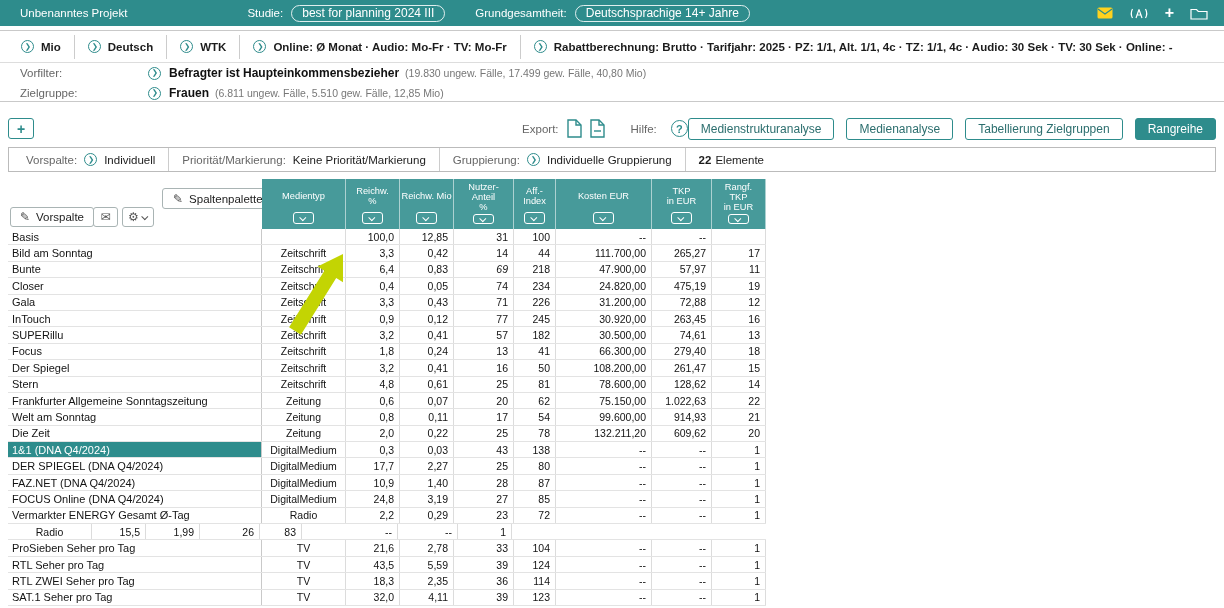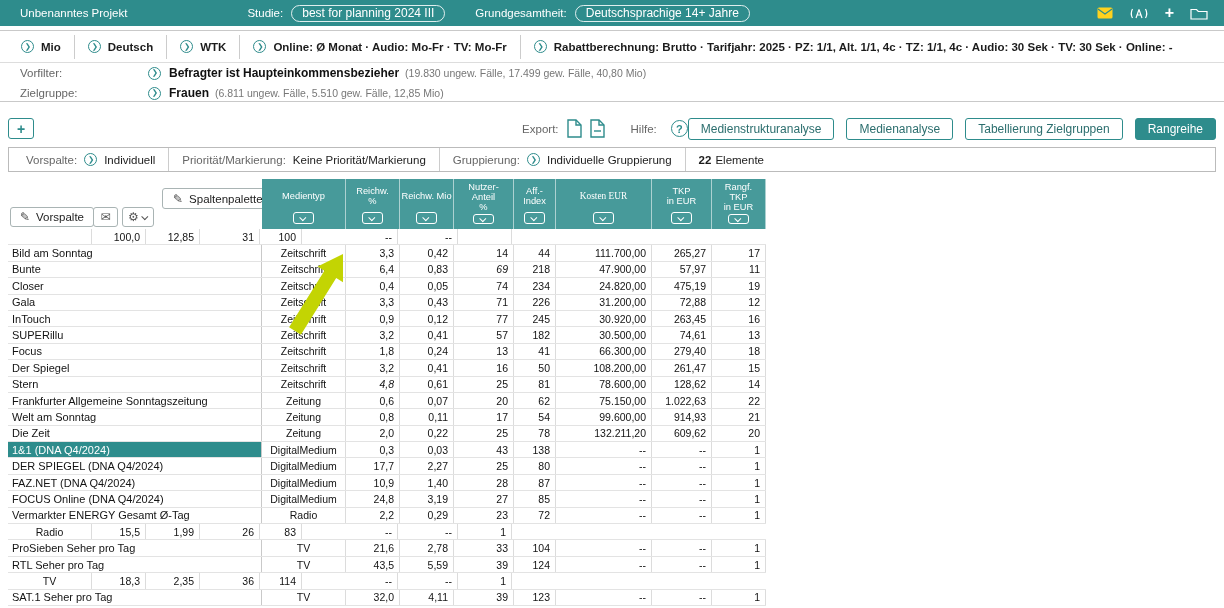--- a/index.html
+++ b/index.html
@@ -296,7 +296,7 @@
         <i class="chev"></i>
       </div>
     </div>
-    <div class="hcell" style="width: 96px; font-family: Liberation Serif, serif;">
+    <div class="hcell" style="width: 96px;">
       <div class="hlabel">Kosten EUR</div>
       <div class="hdrop">
         <i class="chev"></i>

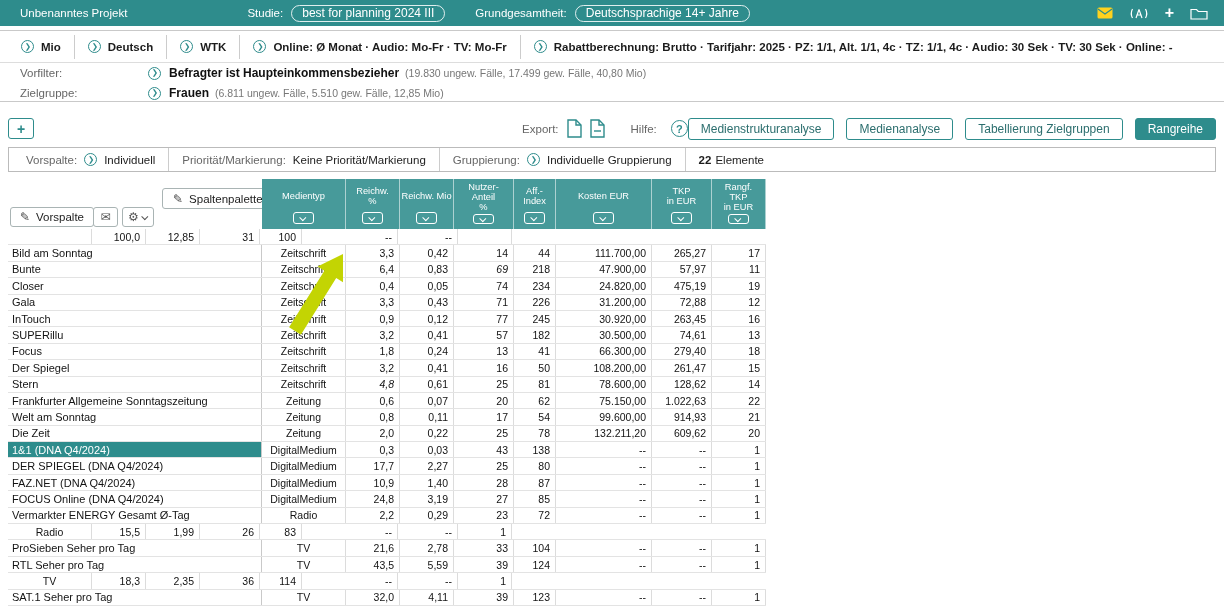--- a/index.html
+++ b/index.html
@@ -320,6 +320,7 @@
   </div>
 <div id="tbody">
     <div class="trow">
+      <div class="ncell">Basis</div>
       <div class="dcell center" style="width: 84px;"></div>
       <div class="dcell num" style="width: 54px;">100,0</div>
       <div class="dcell num" style="width: 54px;">12,85</div>

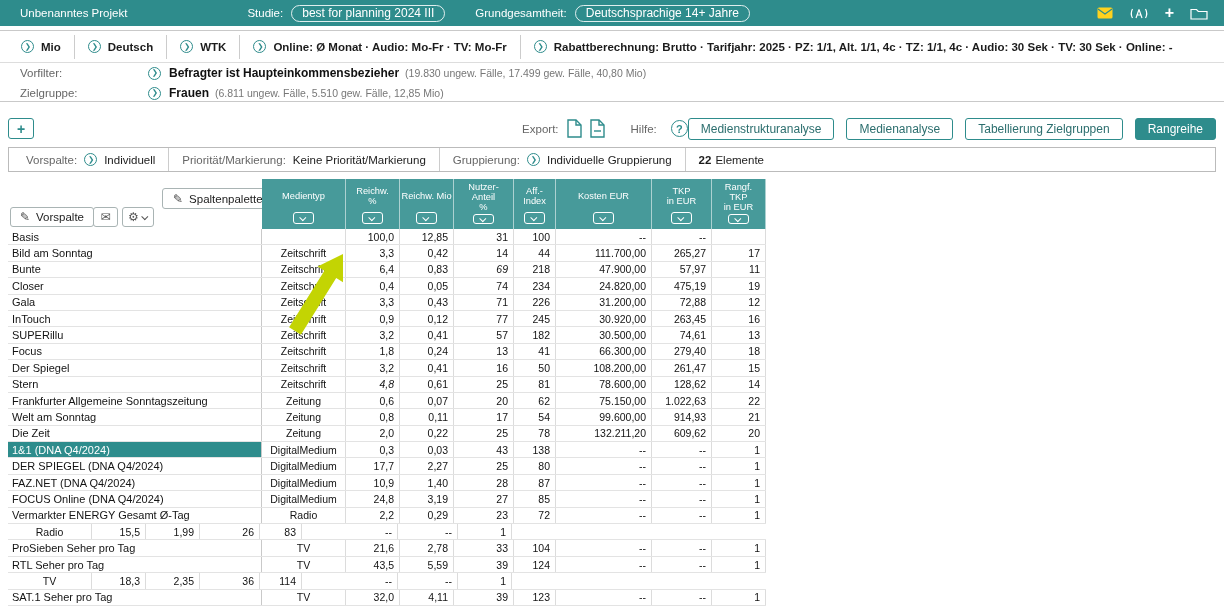--- a/index.html
+++ b/index.html
@@ -421,7 +421,7 @@
     <div class="trow">
       <div class="ncell">Stern</div>
       <div class="dcell center" style="width: 84px;">Zeitschrift</div>
-      <div class="dcell num" style="width: 54px; font-style: italic;">4,8</div>
+      <div class="dcell num" style="width: 54px;">4,8</div>
       <div class="dcell num" style="width: 54px;">0,61</div>
       <div class="dcell num" style="width: 60px;">25</div>
       <div class="dcell num" style="width: 42px;">81</div>

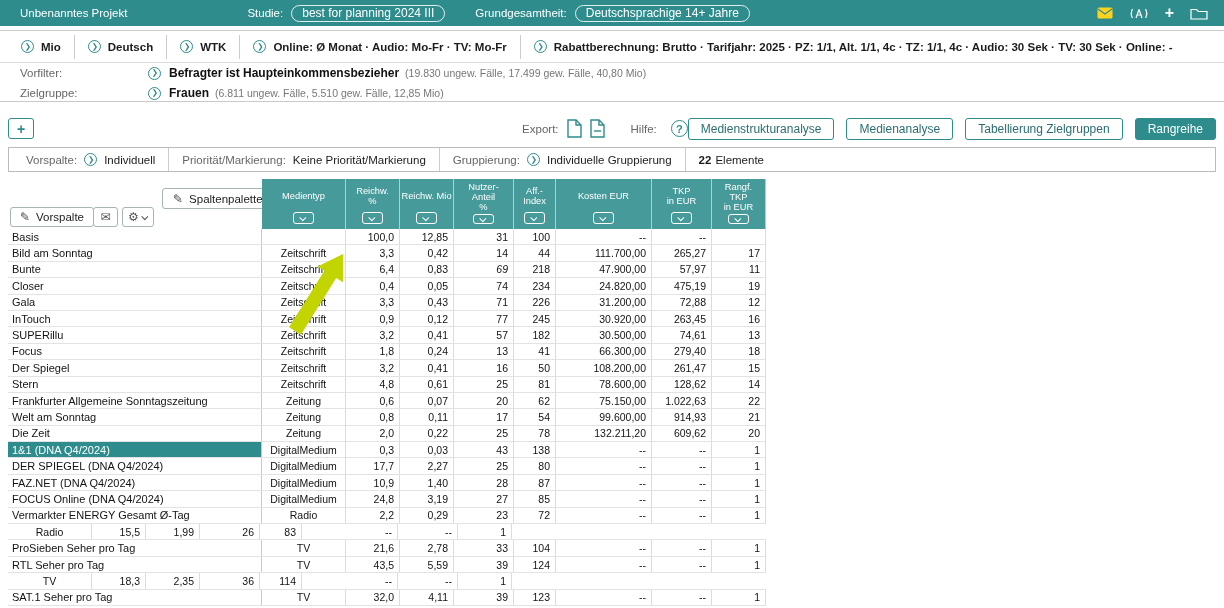--- a/index.html
+++ b/index.html
@@ -550,6 +550,7 @@
       <div class="dcell num" style="width: 54px;">1</div>
     </div>
     <div class="trow">
+      <div class="ncell">RTL ZWEI Seher pro Tag</div>
       <div class="dcell center" style="width: 84px;">TV</div>
       <div class="dcell num" style="width: 54px;">18,3</div>
       <div class="dcell num" style="width: 54px;">2,35</div>

